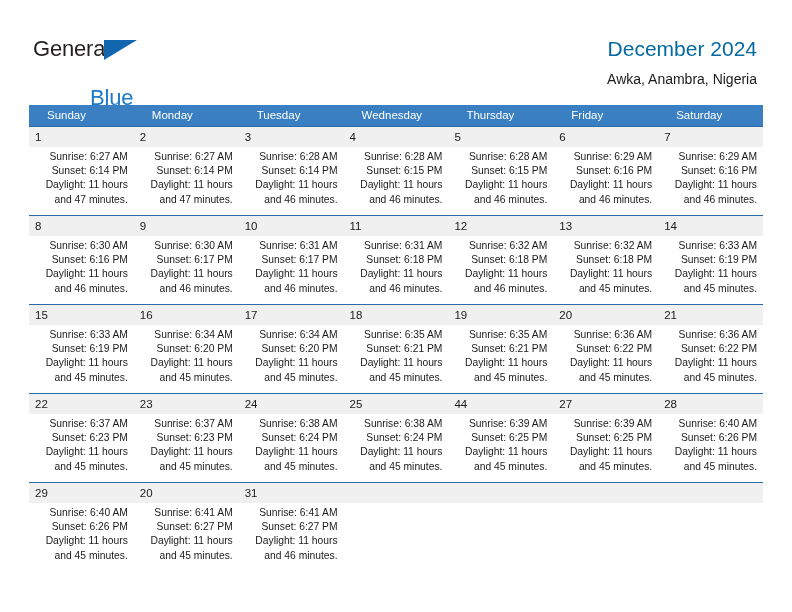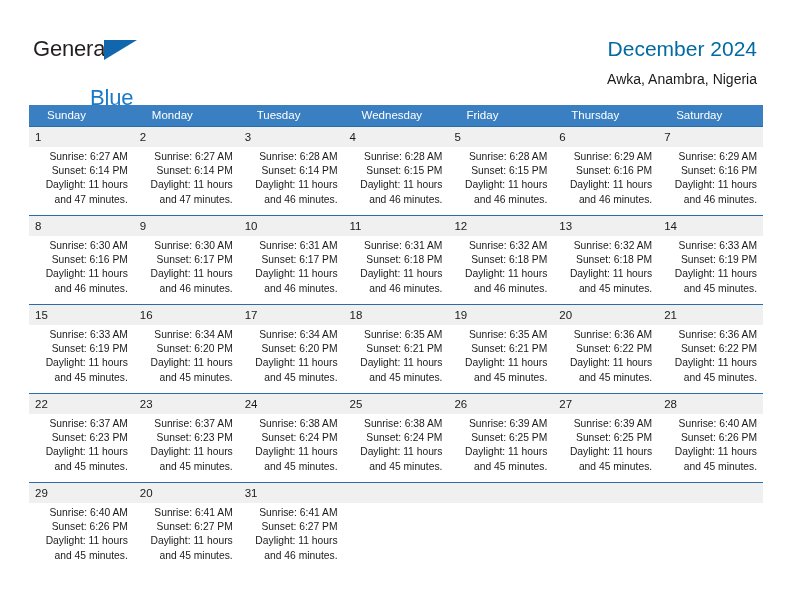--- a/index.html
+++ b/index.html
@@ -178,8 +178,8 @@
       <div class="dow">Monday</div>
       <div class="dow">Tuesday</div>
       <div class="dow">Wednesday</div>
+      <div class="dow">Thursday</div>
       <div class="dow">Friday</div>
-      <div class="dow">Thursday</div>
       <div class="dow">Saturday</div>
     </div>
 

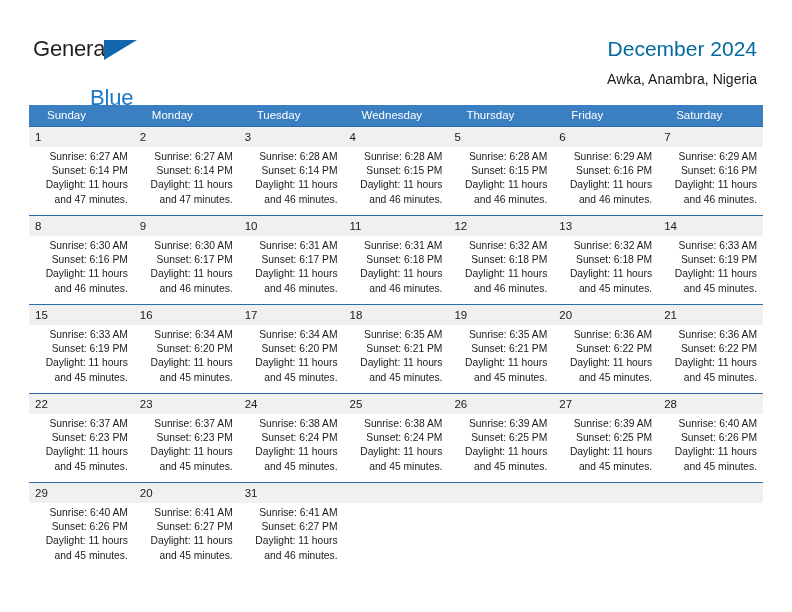--- a/index.html
+++ b/index.html
@@ -419,7 +419,7 @@
         </div>
       </div>
       <div class="day">
-        <div class="day-num-band"><span class="day-num">26</span></div>
+        <div class="day-num-band"><span class="day-num">44</span></div>
         <div class="day-info">
           <div>Sunrise: 6:39 AM</div>
           <div>Sunset: 6:25 PM</div>

